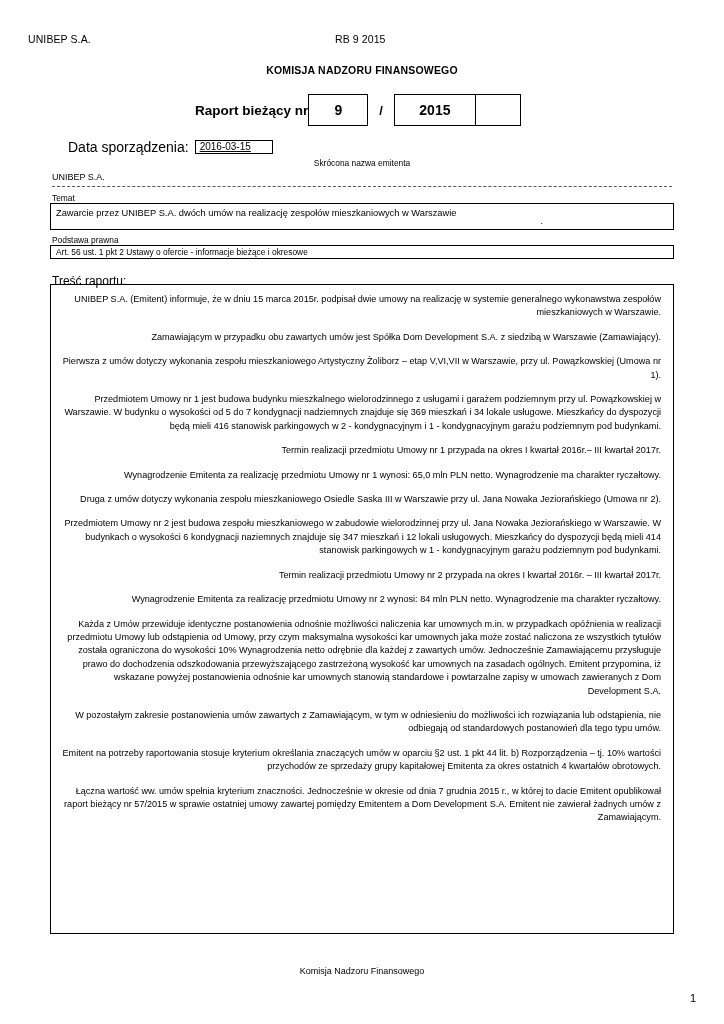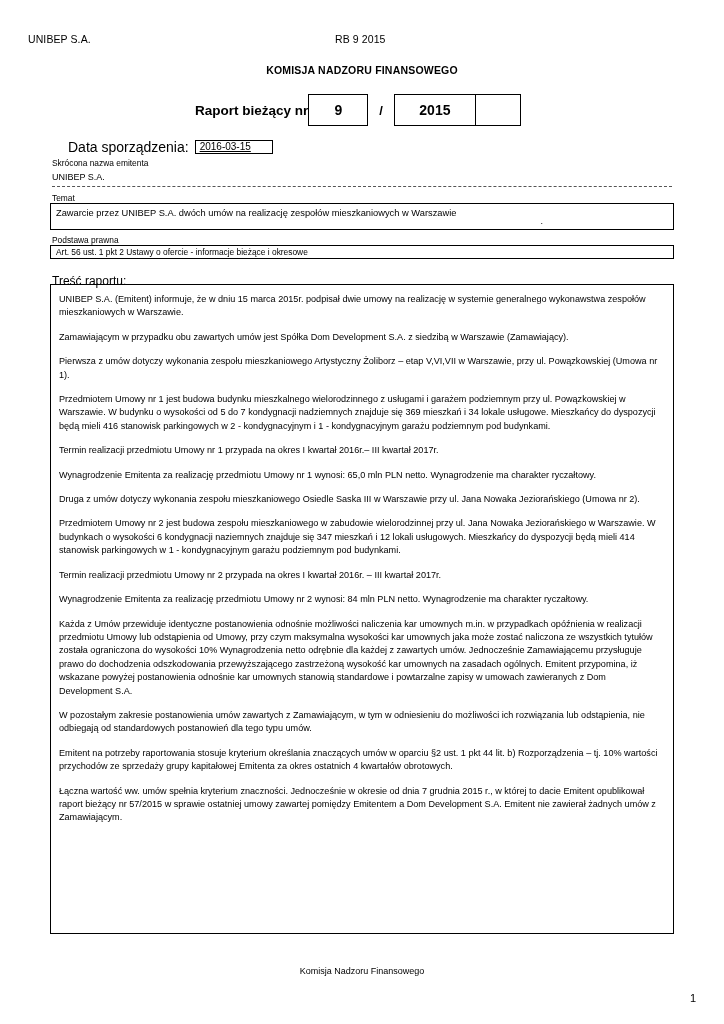--- a/index.html
+++ b/index.html
@@ -122,6 +122,7 @@
   .meta-sub {
     margin-top: 5px;
     font-size: 8.4px;
+    text-align: center;
   }
   .emitent-name {
     margin-top: 4px;

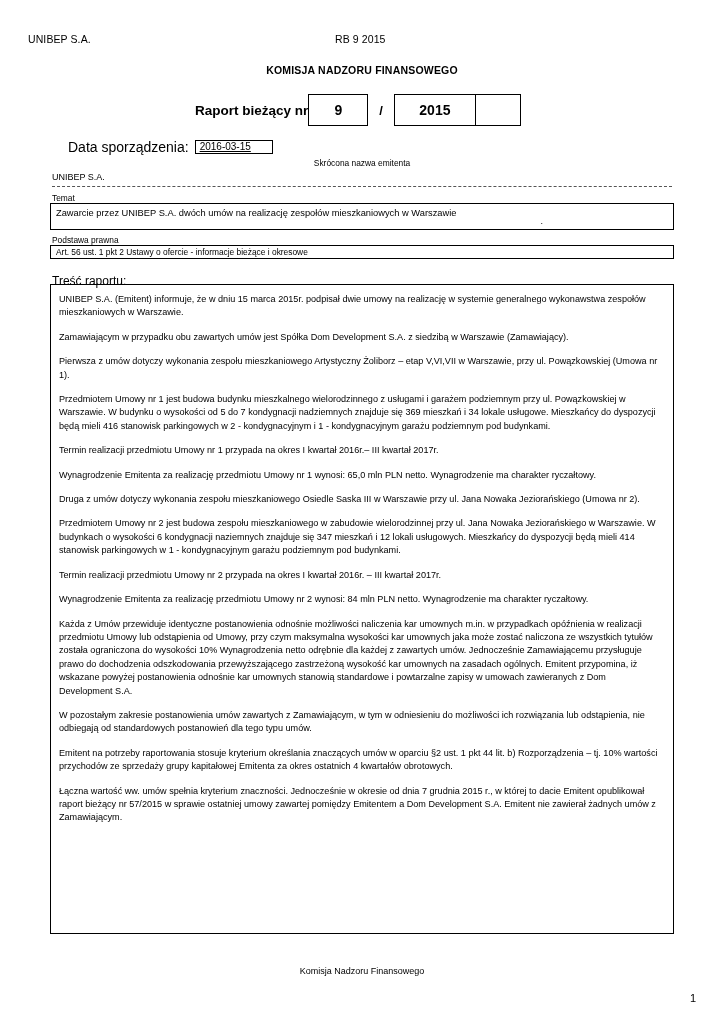--- a/index.html
+++ b/index.html
@@ -193,7 +193,7 @@
     padding: 8px 12px 8px 8px;
     font-size: 9.1px;
     line-height: 13.4px;
-    text-align: left;
+    text-align: right;
   }
   .body-box p {
     margin: 0 0 11px 0;

